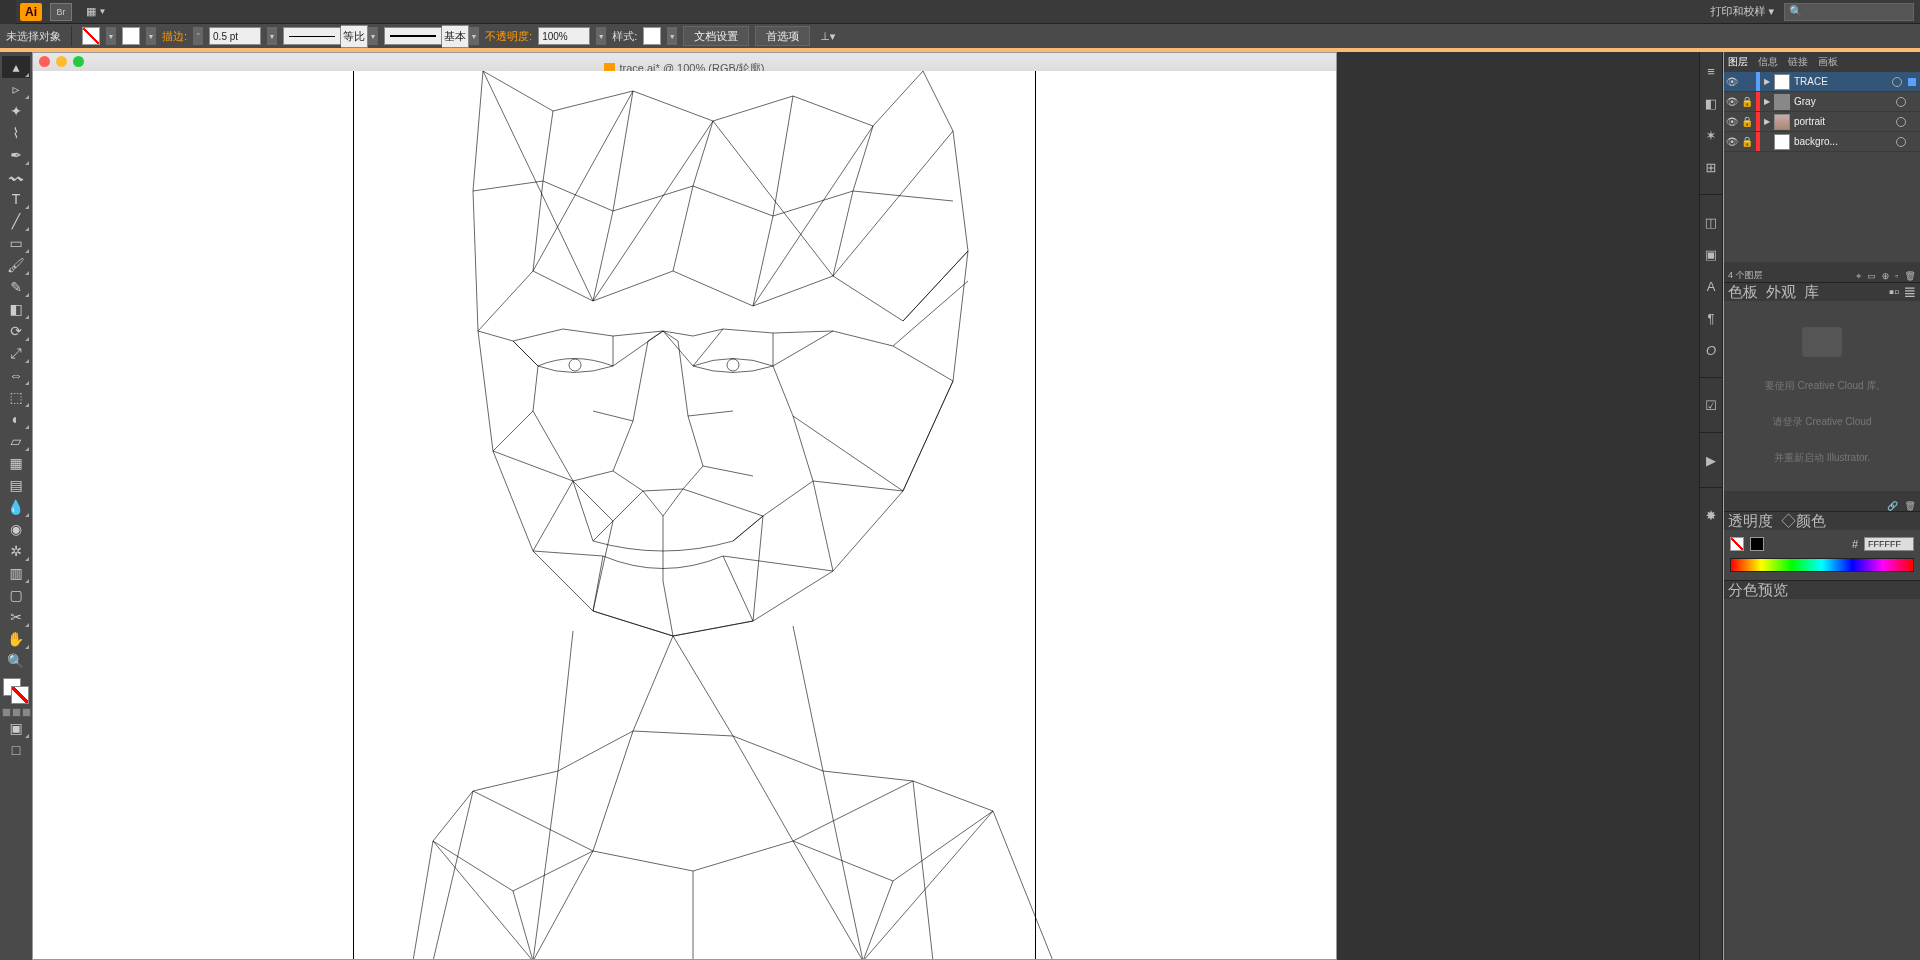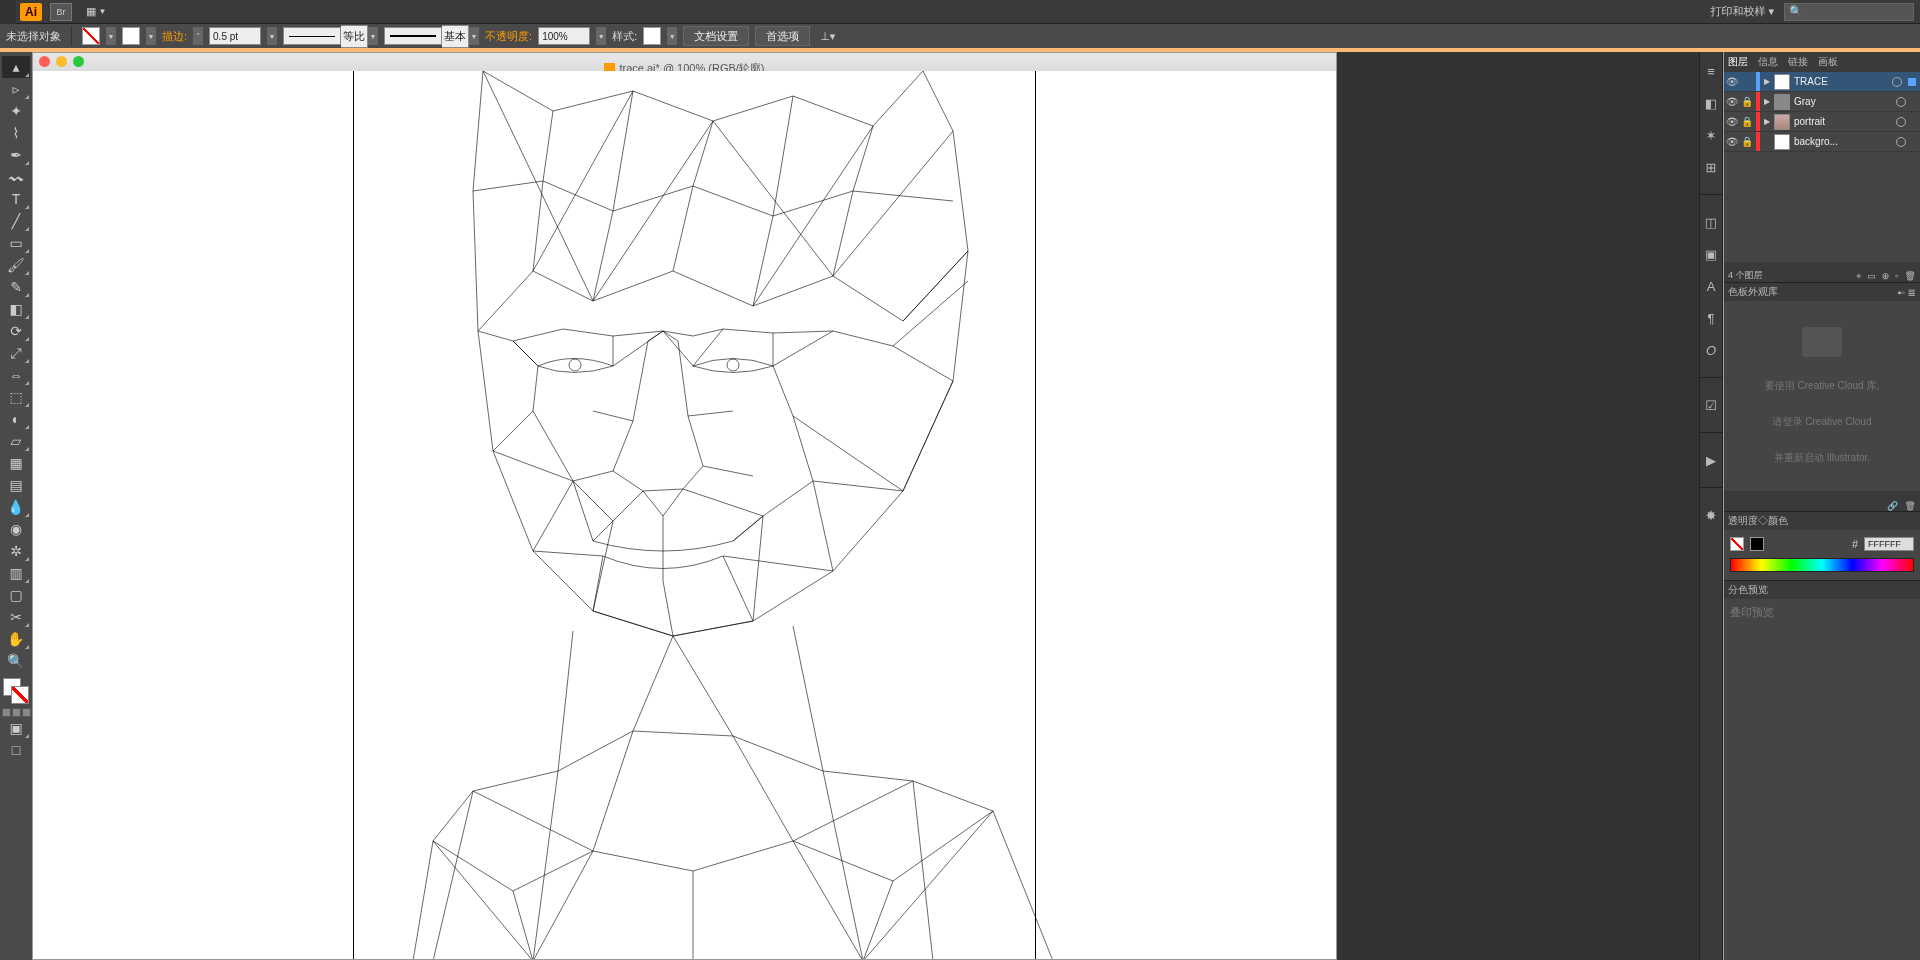--- a/index.html
+++ b/index.html
@@ -80,7 +80,7 @@
 .spectrum { height:14px; margin:4px 0; border:1px solid #222; background:linear-gradient(to right,#f00,#ff0,#0f0,#0ff,#00f,#f0f,#f00);}
 .sep-panel { height:110px; }
 .panels .flex-spacer { flex:1; }
-.small-tabs { height:18px; background:#3a3a3a; display:flex; align-items:center; padding:0 4px; font-size:10px; color:#bbb;}
+.small-tabs { height:18px; background:#3a3a3a; display:flex; align-items:center; gap:8px; padding:0 4px; font-size:15px; color:#bbb;}
 </style>
 </head>
 <body>

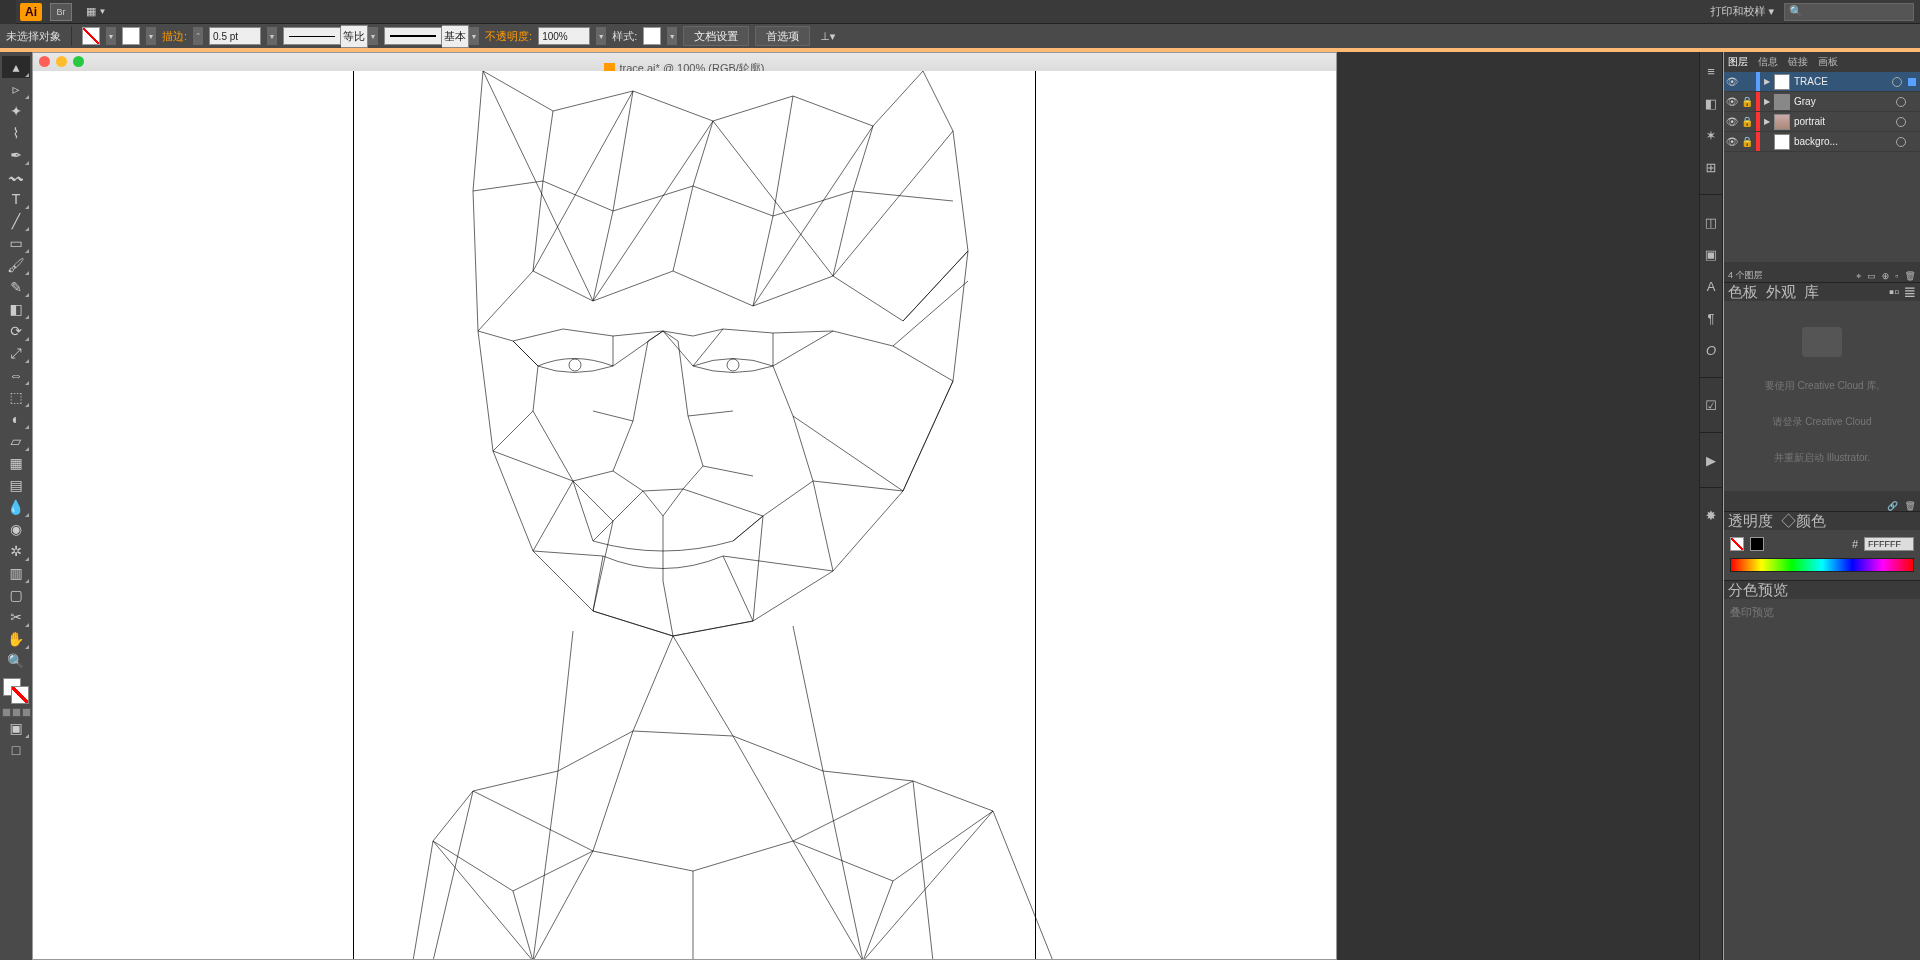--- a/index.html
+++ b/index.html
@@ -379,9 +379,6 @@
     <div class="small-tabs">
       <span class="active">分色预览</span>
     </div>
-    <div class="sep-panel" style="padding:6px;color:#777">
-      <div>叠印预览</div>
-    </div>
   </div>
 
   <div class="flex-spacer"></div>

